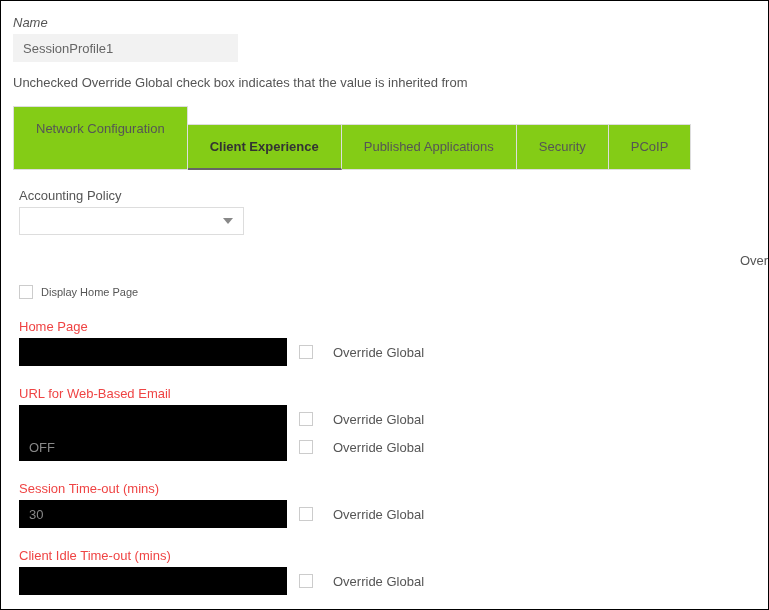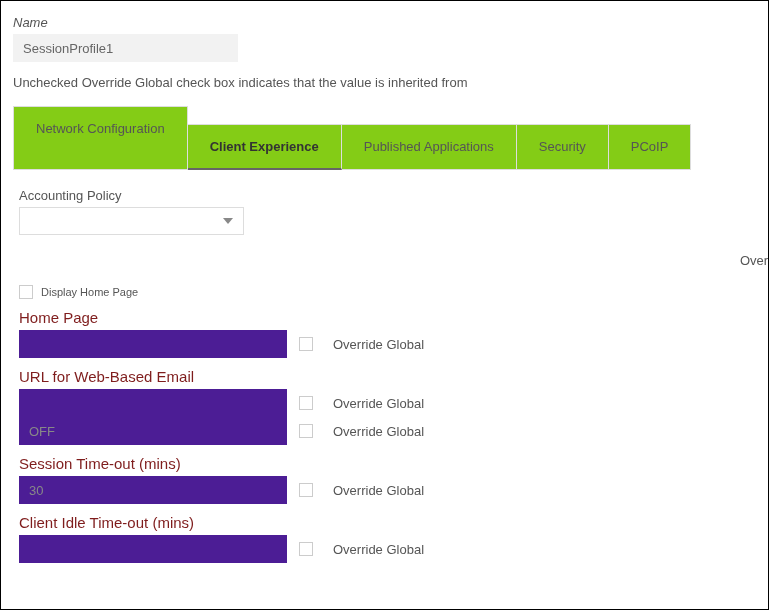--- a/index.html
+++ b/index.html
@@ -21,7 +21,7 @@
     .row { display: flex; align-items: center; margin-bottom: 6px; }
     .check { width: 14px; height: 14px; border: 1px solid #ccc; background: #fff; margin-right: 8px; cursor: pointer; flex-shrink: 0; }
     .lbl { font-size: 11px; color: #555; }
-    .field-label { font-size: 15px; color: #7f1d1d; margin-top: 10px; margin-bottom: 4px; }
+    .field-label { font-size: 13px; color: #ef4444; margin-top: 20px; margin-bottom: 4px; }
     .field-row { display: flex; align-items: center; gap: 12px; }
     .text-field { width: 268px; height: 28px; background: #4c1d95; border: none; padding: 0 10px; font-size: 13px; color: #888; }
     .override-lbl { font-size: 13px; color: #555; }

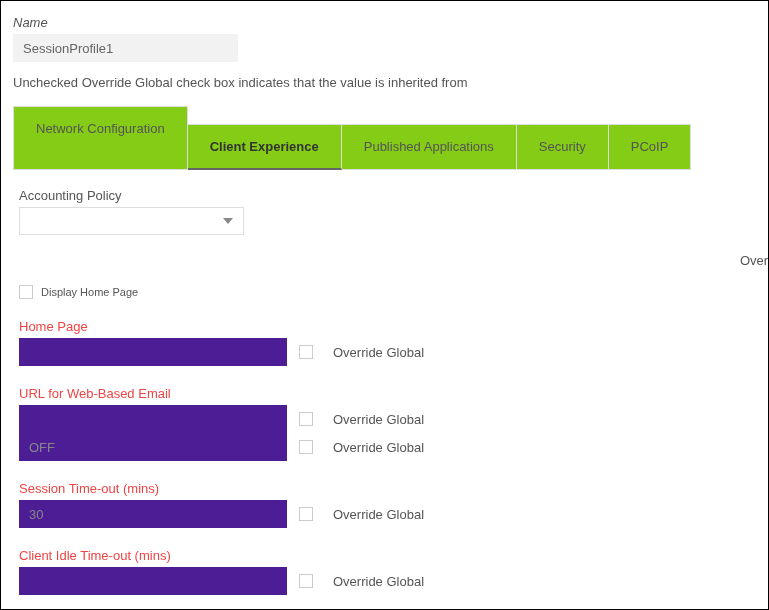--- a/index.html
+++ b/index.html
@@ -23,7 +23,7 @@
     .lbl { font-size: 11px; color: #555; }
     .field-label { font-size: 13px; color: #ef4444; margin-top: 20px; margin-bottom: 4px; }
     .field-row { display: flex; align-items: center; gap: 12px; }
-    .text-field { width: 268px; height: 28px; background: #4c1d95; border: none; padding: 0 10px; font-size: 13px; color: #888; }
+    .text-field { width: 268px; height: 28px; background: #000000; border: none; padding: 0 10px; font-size: 13px; color: #888; }
     .override-lbl { font-size: 13px; color: #555; }
   </style>
 </head>

